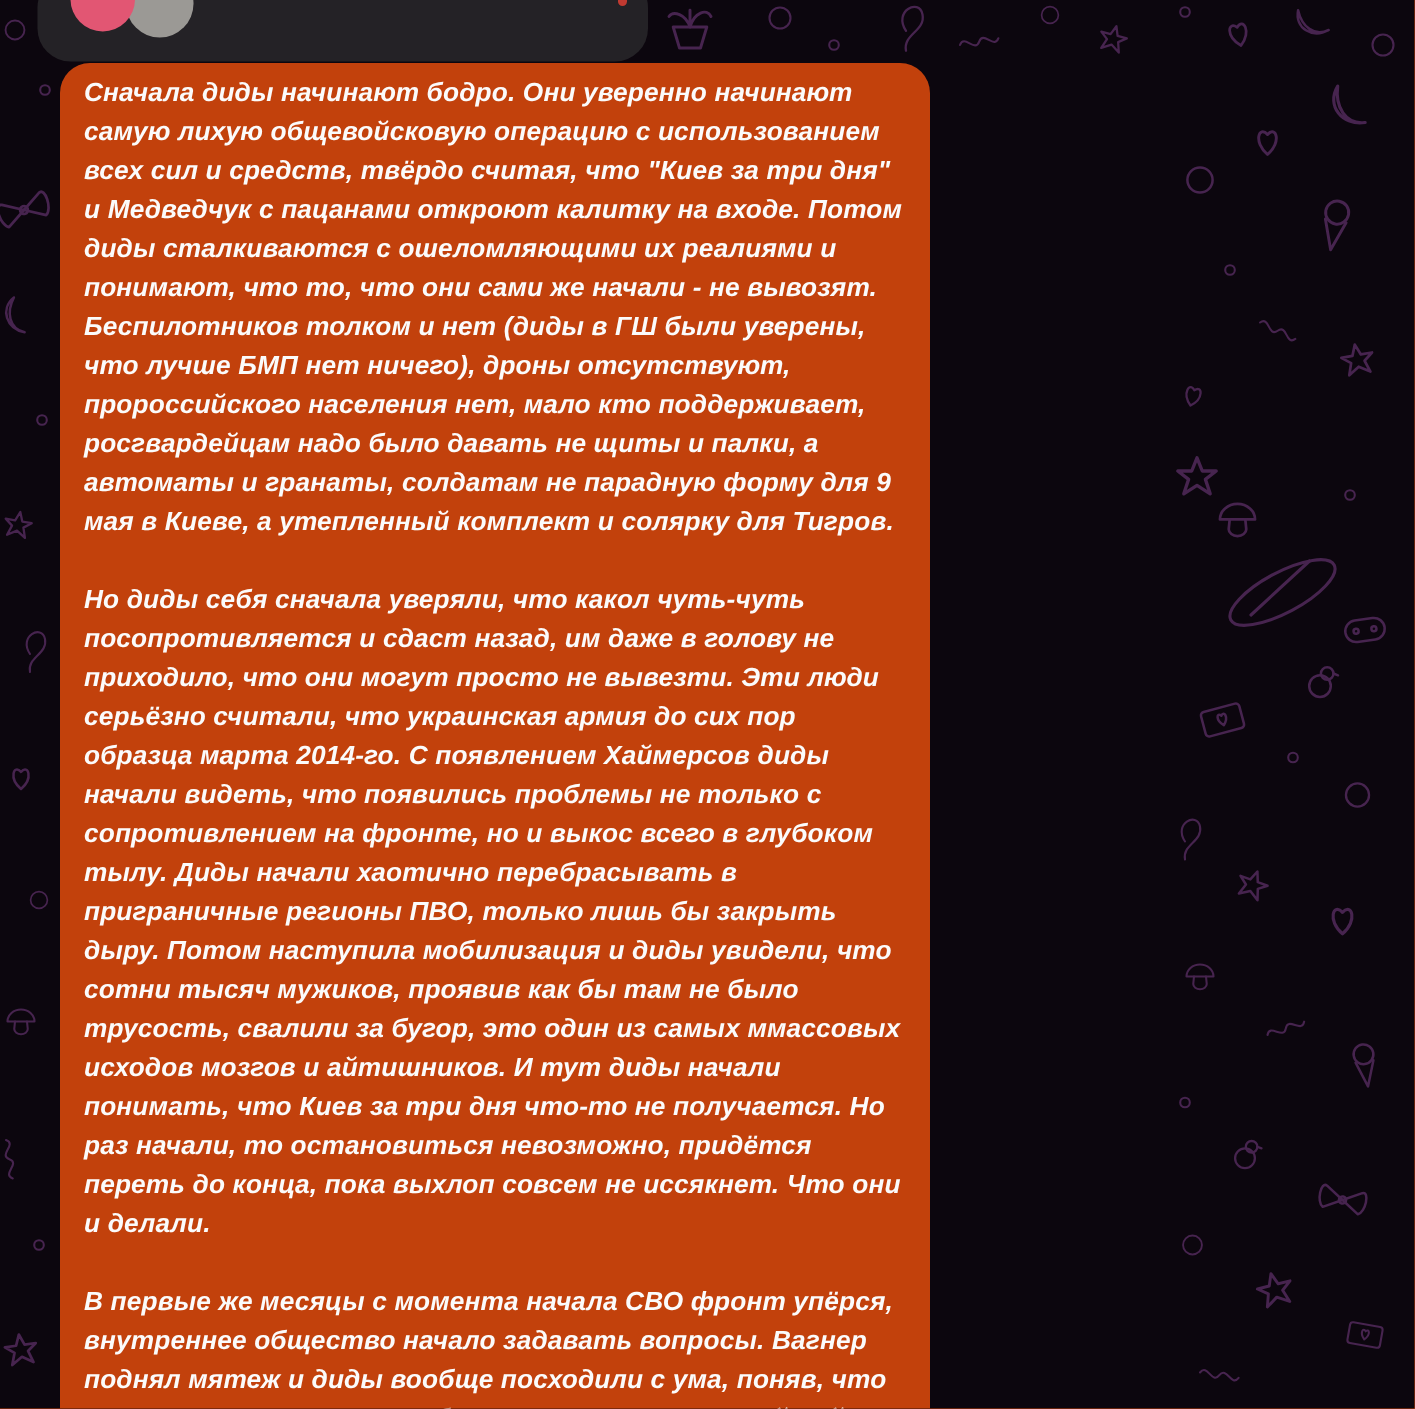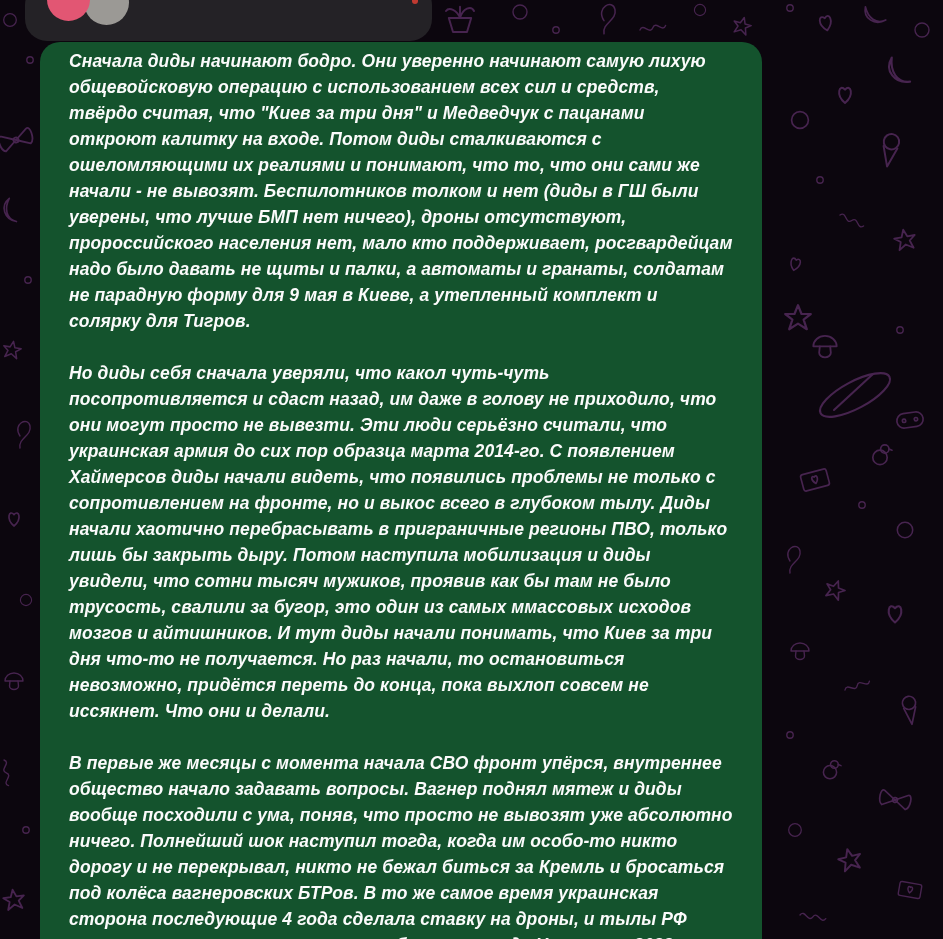--- a/index.html
+++ b/index.html
@@ -26,9 +26,9 @@
     background:#c03a31; border-radius:0 0 3px 3px; z-index:3;
   }
   .message-bubble {
-    position:absolute; left:40px; top:42px; width:722px; height:897px;
-    background:#14532d; border-radius:20px 20px 0 0;
-    padding:6px 29px; z-index:1;
+    position:absolute; left:40px; top:42px; width:580px; height:897px;
+    background:#c2410c; border-radius:20px 20px 0 0;
+    padding:6px 16px; z-index:1;
   }
   .message-bubble p {
     font-style:italic; font-weight:700;

